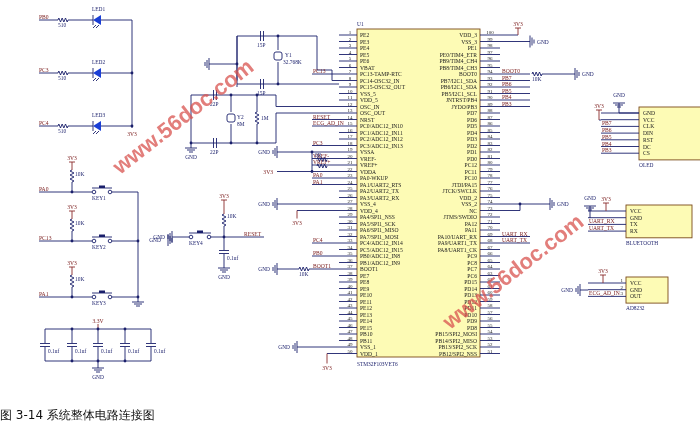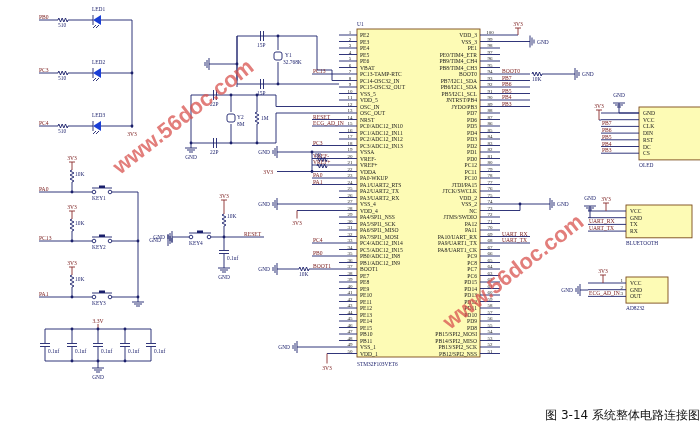--- a/index.html
+++ b/index.html
@@ -15,7 +15,7 @@
   .dot{fill:#1a1f6b;}
   .led{fill:#1b3fd6;}
   .wm{font-family:"Liberation Sans",sans-serif;font-weight:bold;fill:#d9534f;opacity:0.75;}
-  .caption{position:absolute;left:0;width:700px;top:407px;text-align:right;font-family:"DejaVu Sans",sans-serif;font-size:12px;color:#111;}
+  .caption{position:absolute;left:0;width:700px;top:407px;text-align:left;font-family:"DejaVu Sans",sans-serif;font-size:12px;color:#111;}
 </style>
 </head>
 <body>

